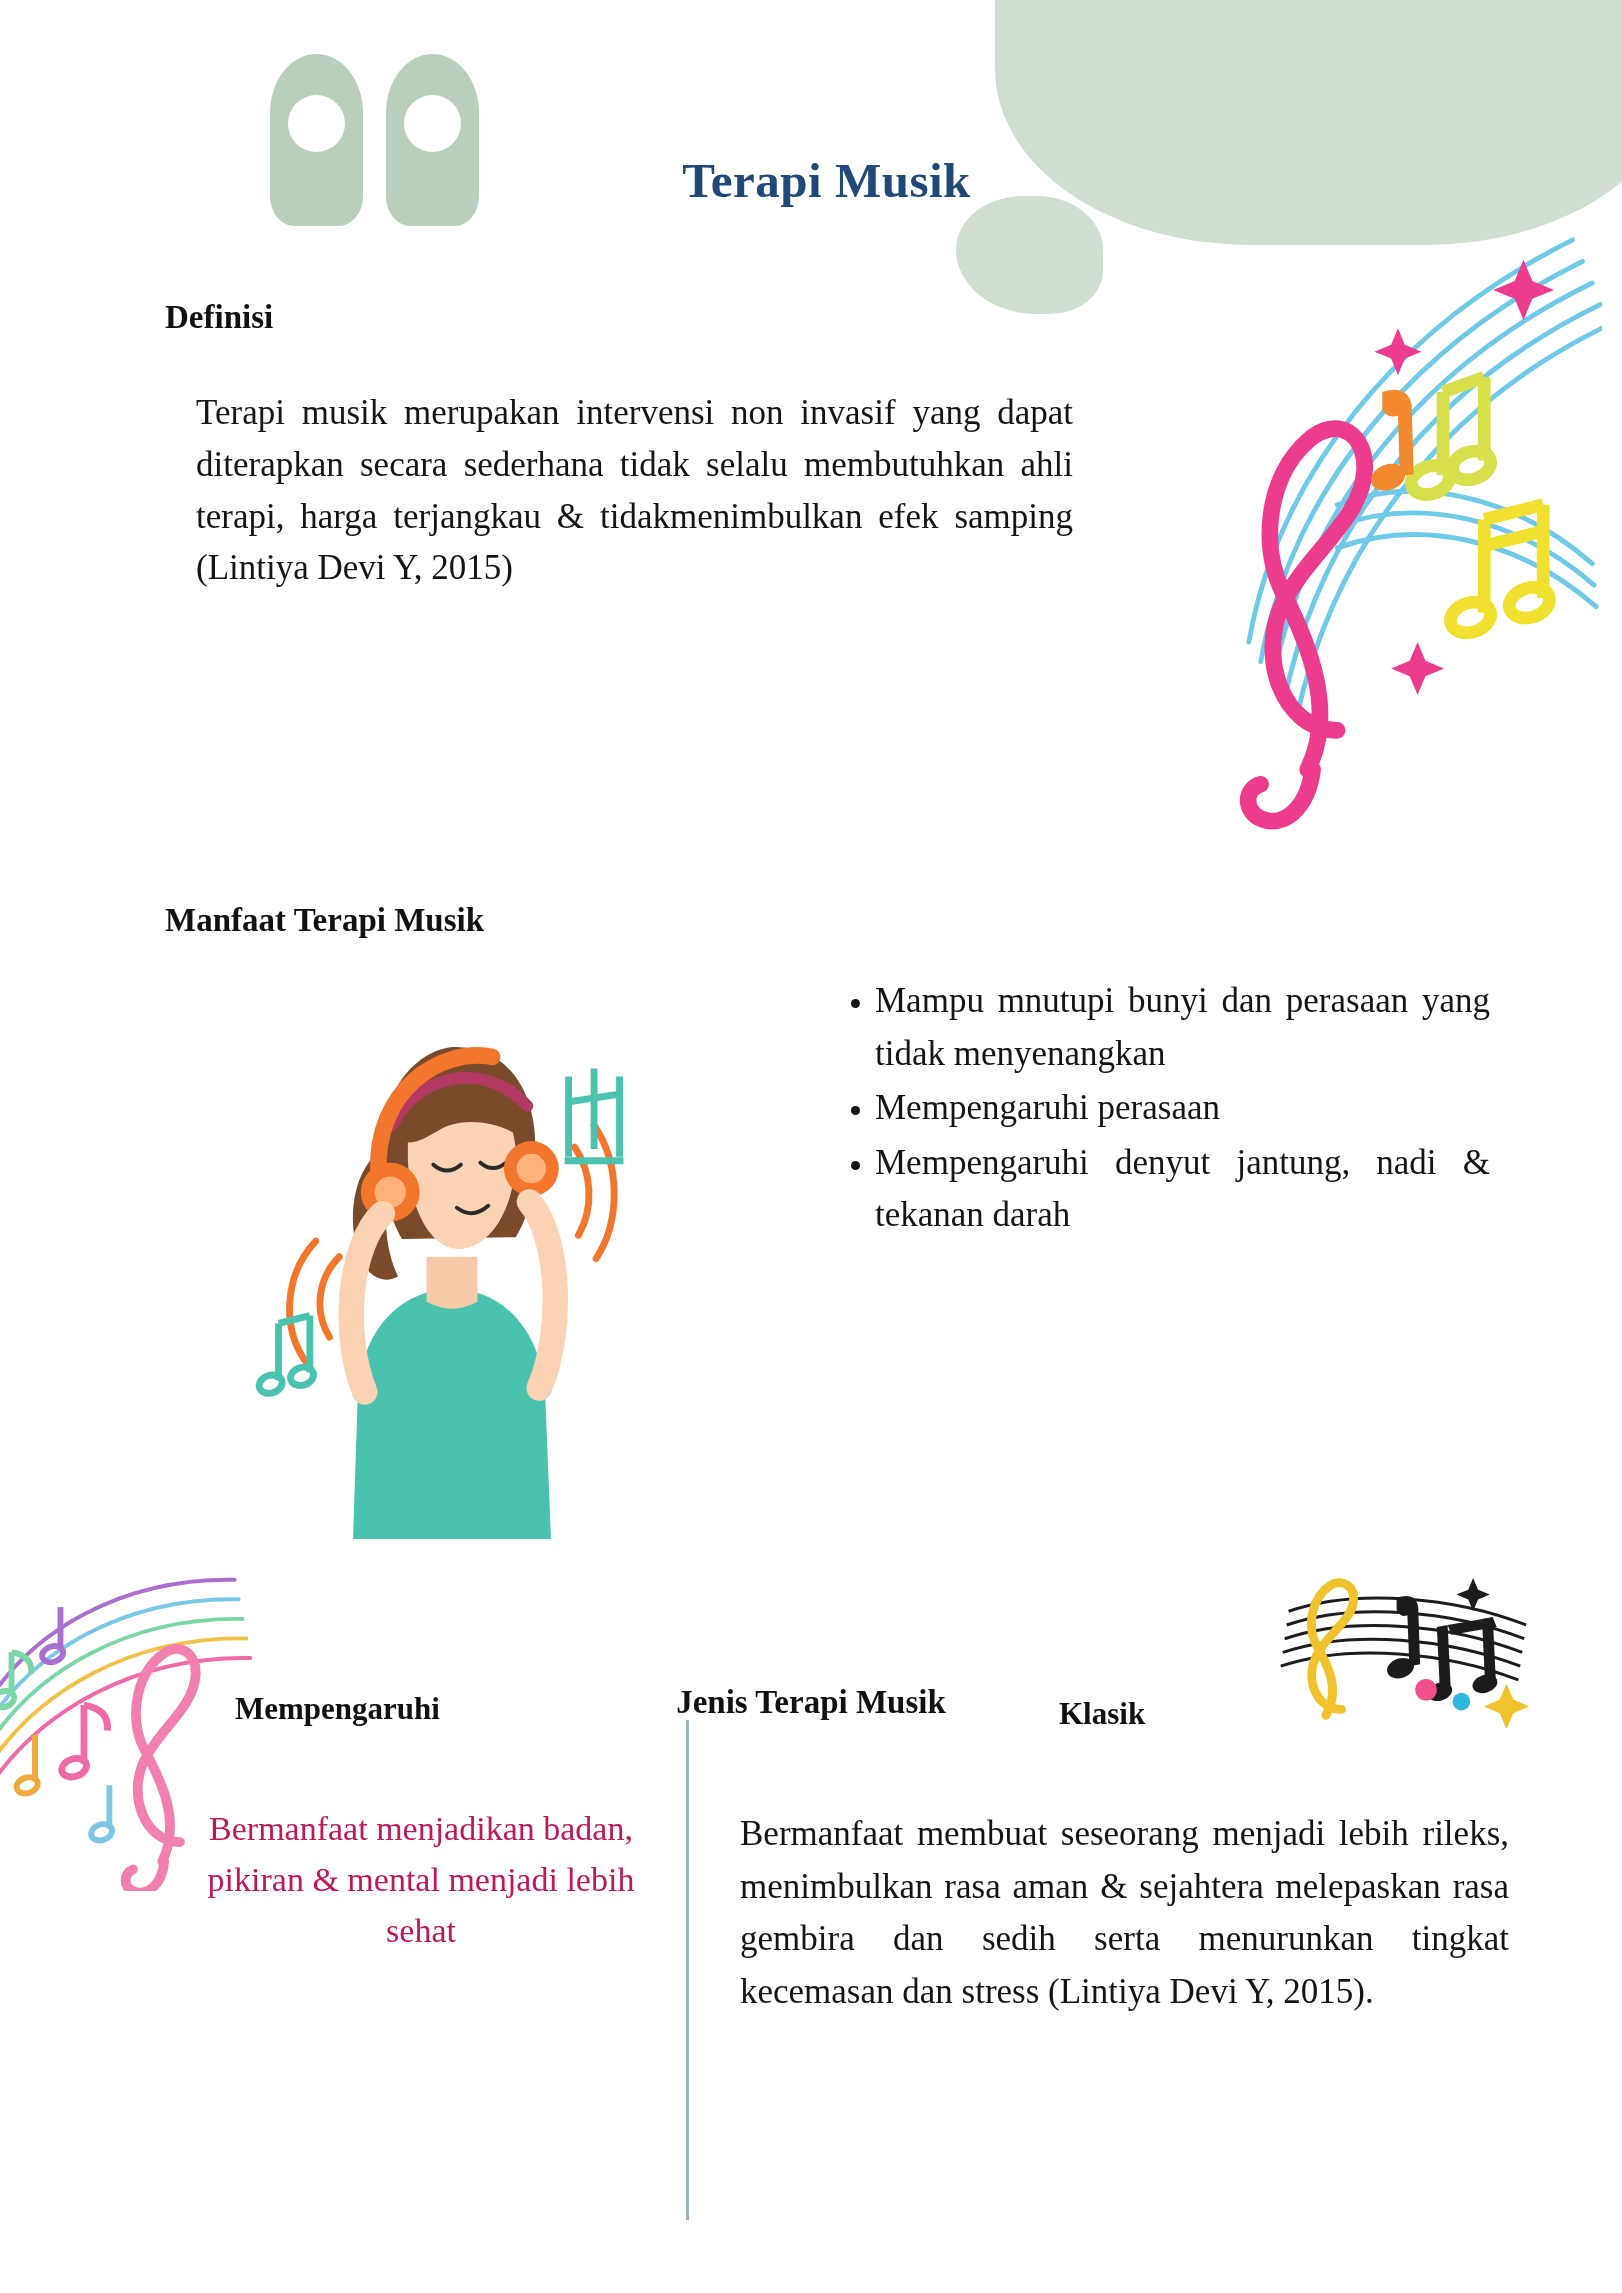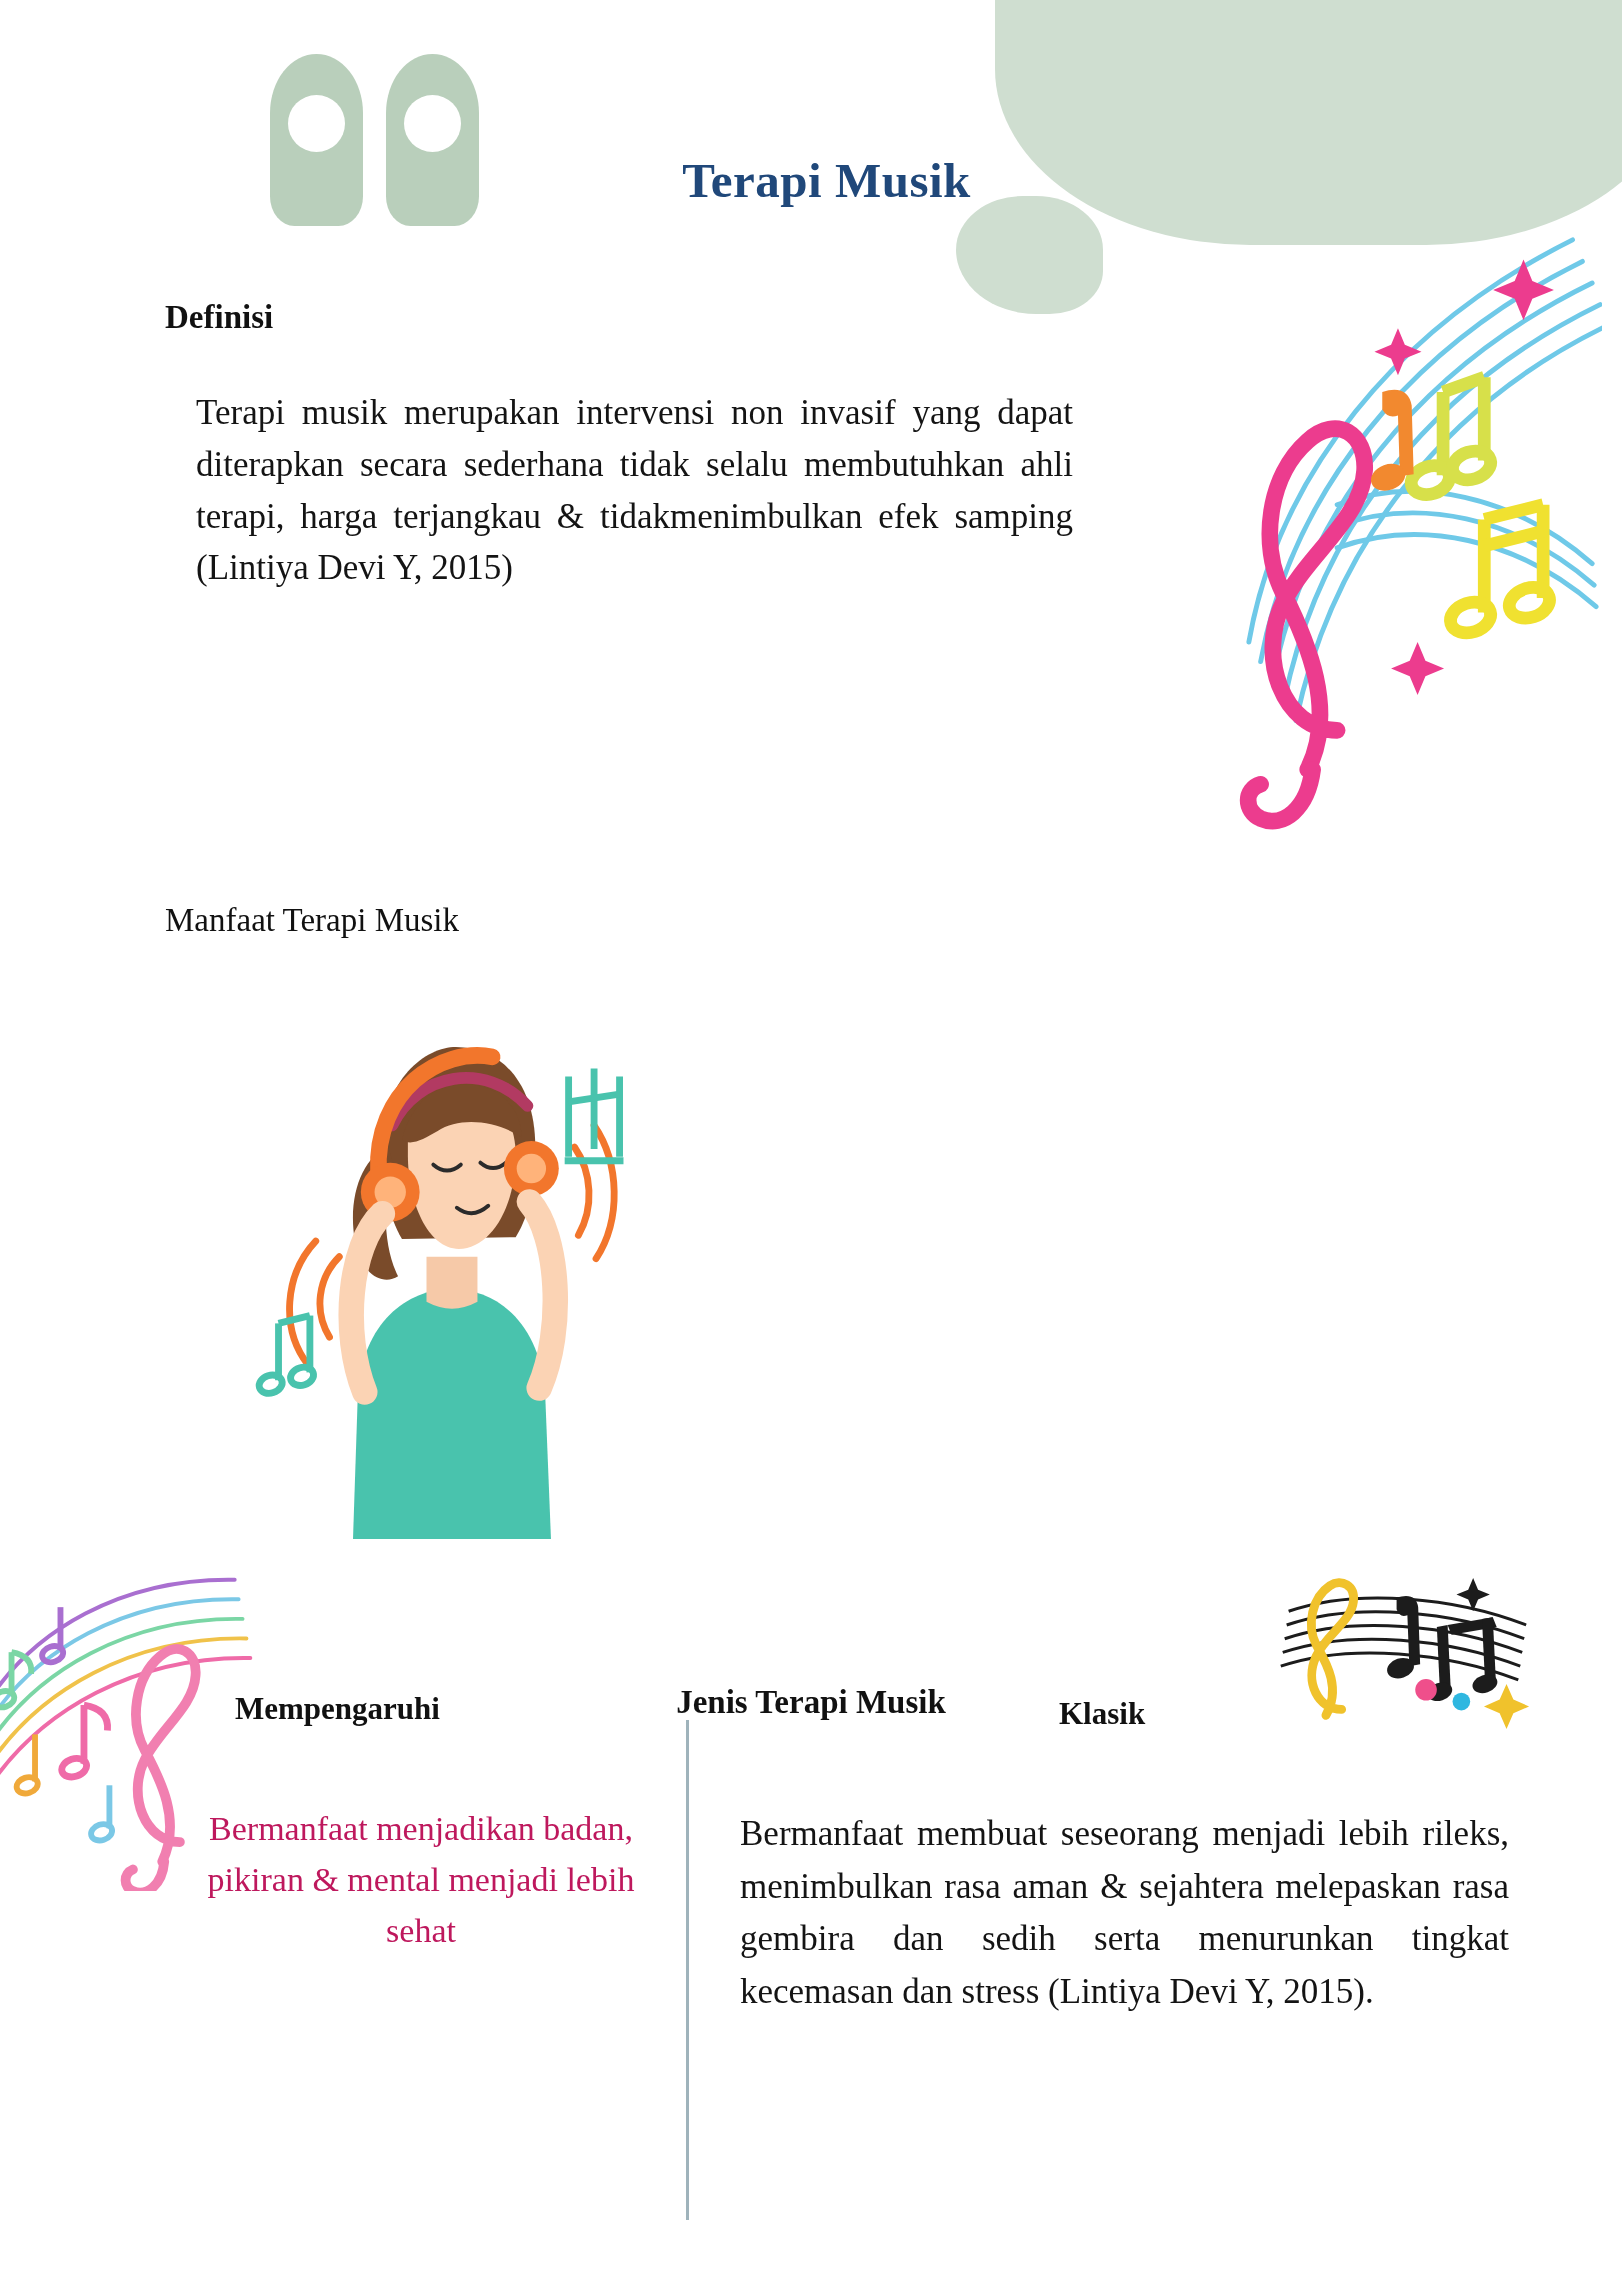--- a/index.html
+++ b/index.html
@@ -88,7 +88,7 @@
     position: absolute;
     top: 902px; left: 165px;
     font-size: 33px;
-    font-weight: normal;
+    font-weight: bold;
     color: #111;
   }
   .manfaat-right {

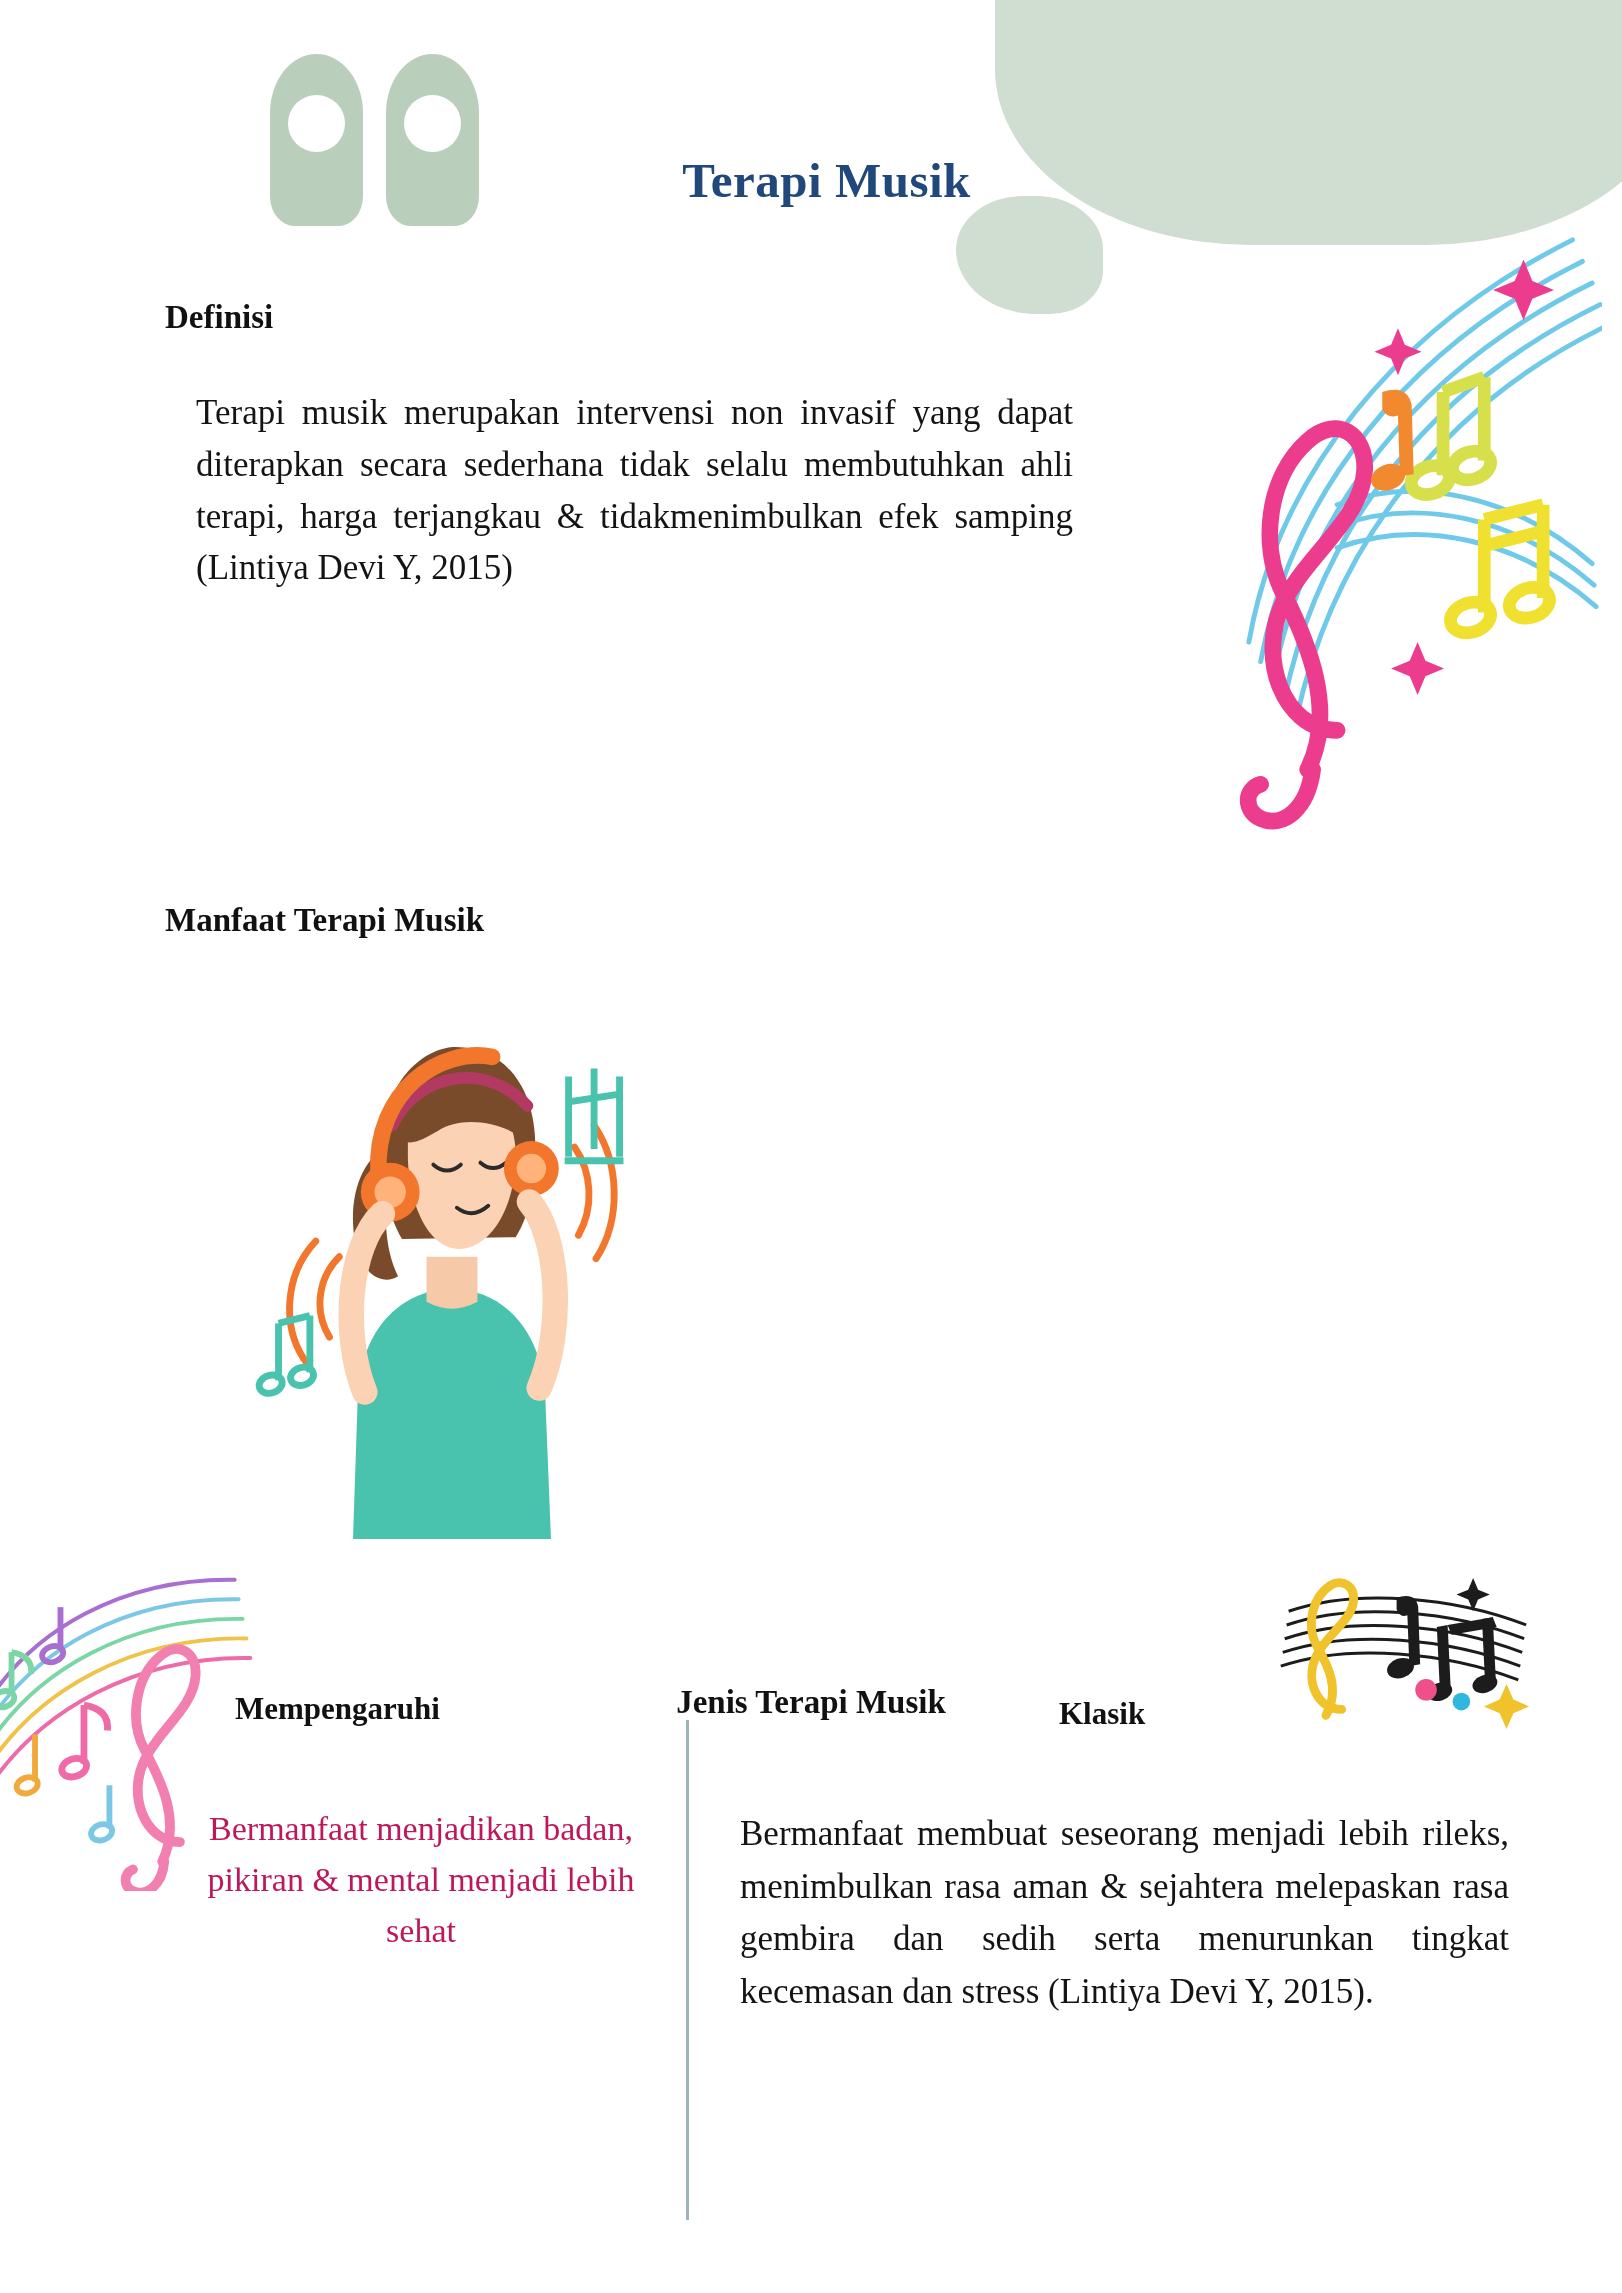--- a/index.html
+++ b/index.html
@@ -299,6 +299,11 @@
 </div>
 
 <div class="manfaat-right">
+  <ul class="manfaat-list">
+    <li>Mampu mnutupi bunyi dan perasaan yang tidak menyenangkan</li>
+    <li>Mempengaruhi perasaan</li>
+    <li>Mempengaruhi denyut jantung, nadi &amp; tekanan darah</li>
+  </ul>
 </div>
 
 <div class="art art-notes-left">

